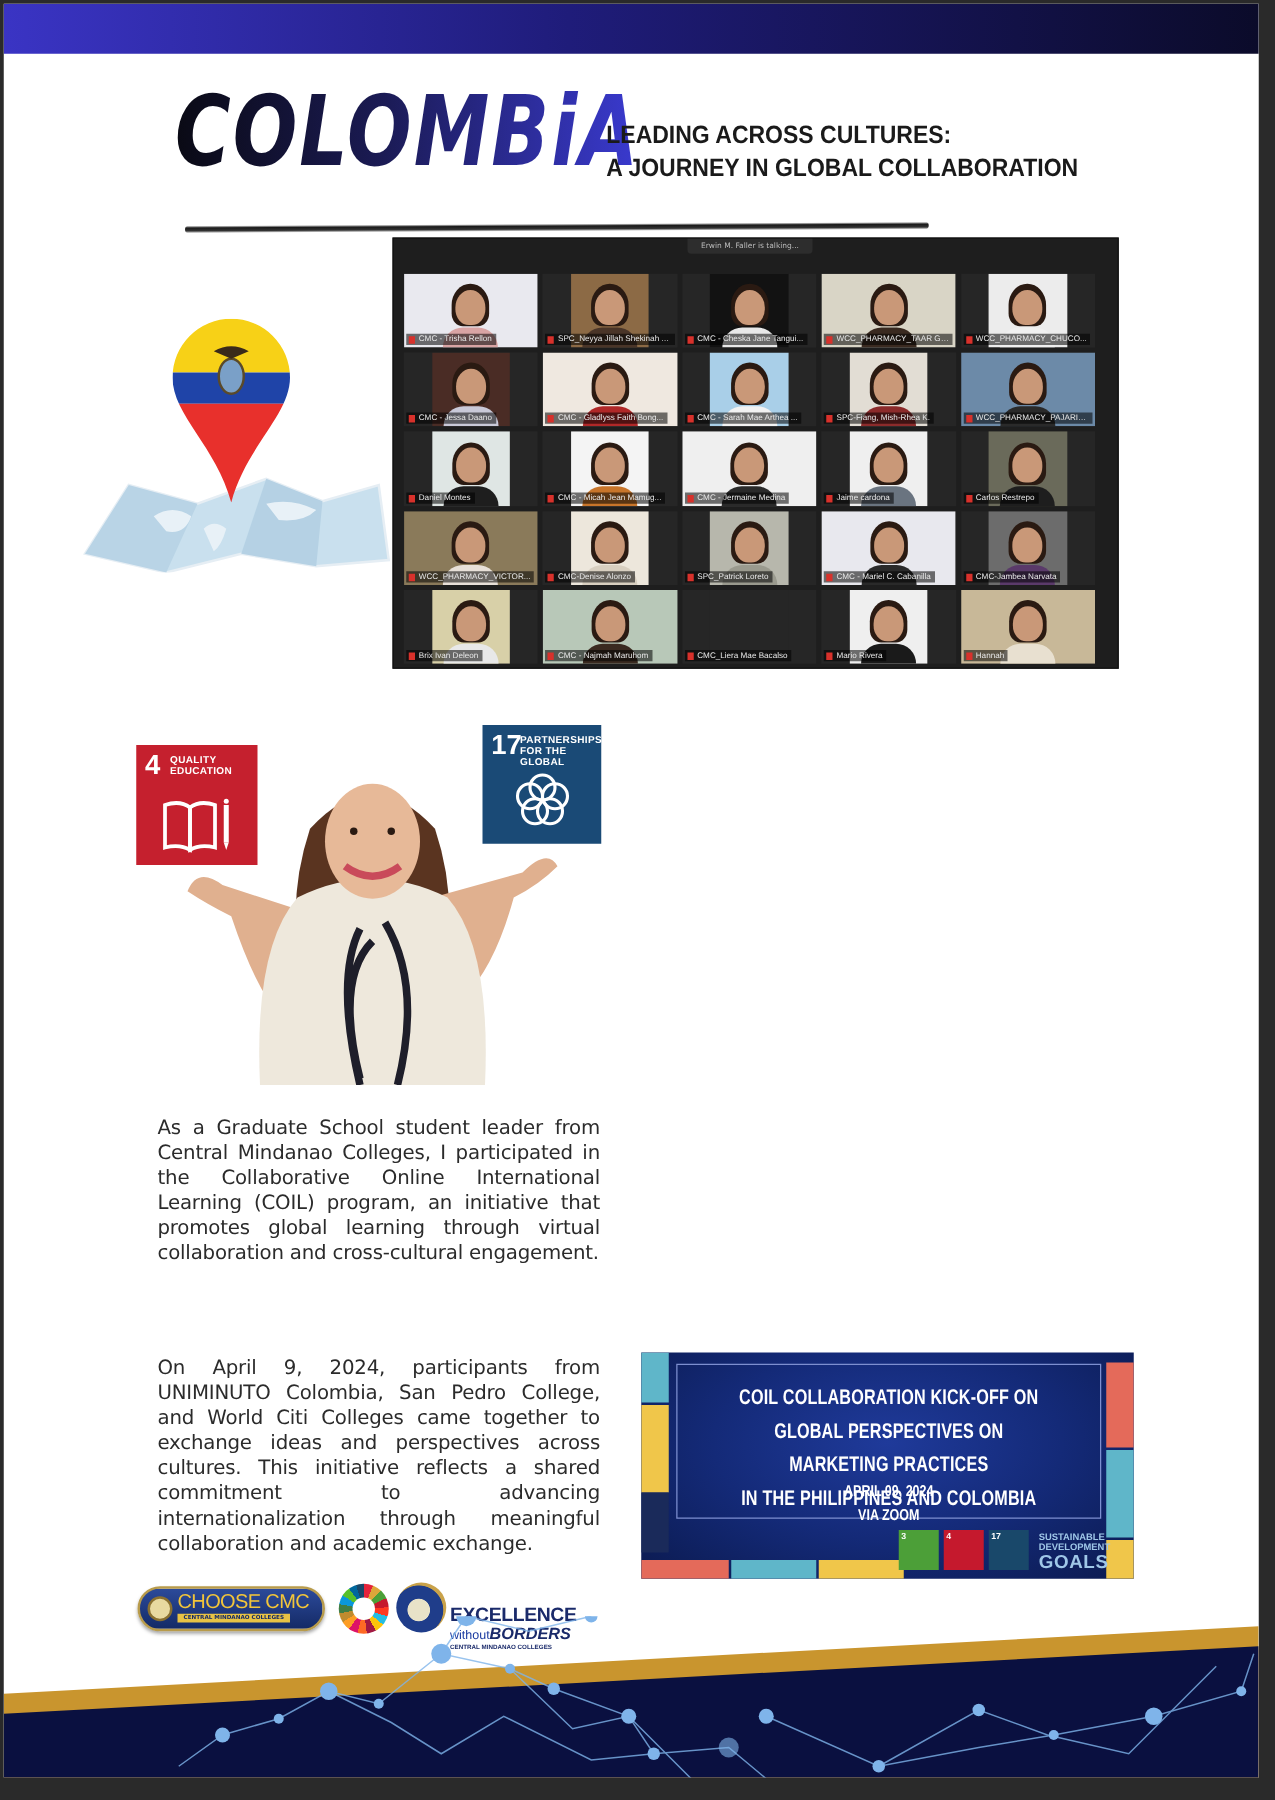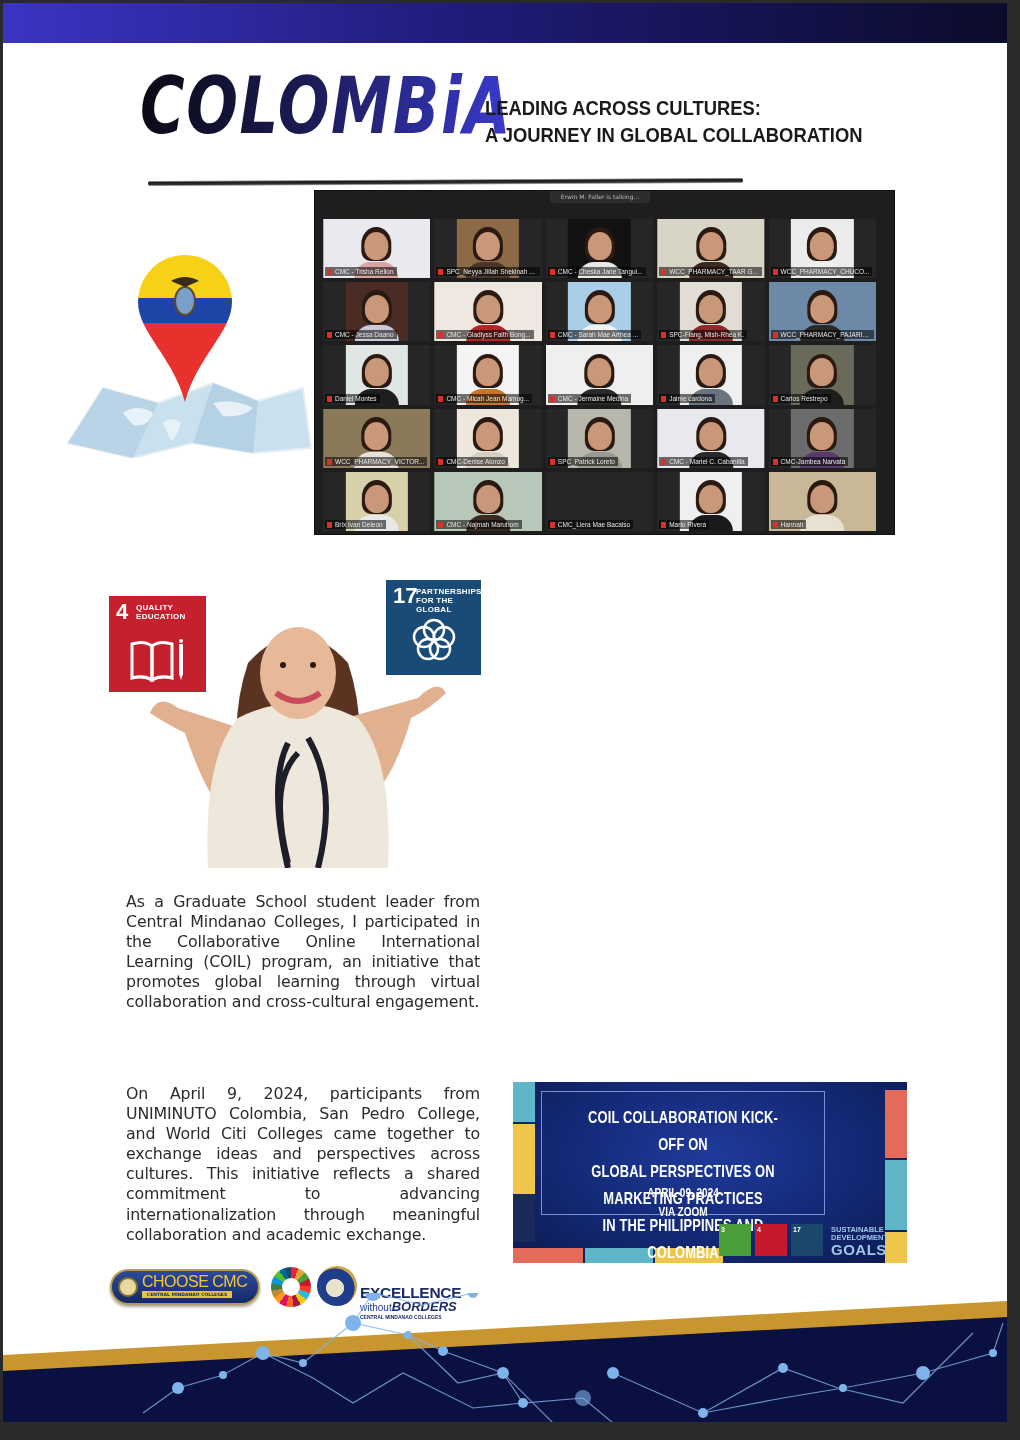--- a/index.html
+++ b/index.html
@@ -115,7 +115,7 @@
     overflow: hidden;
   }
   .event-frame {
-    position: absolute; left: 28px; top: 9px; width: 284px; height: 124px;
+    position: absolute; left: 28px; top: 9px; width: 340px; height: 124px;
     border: 1px solid #7d8fd0;
   }
   .event-title {

